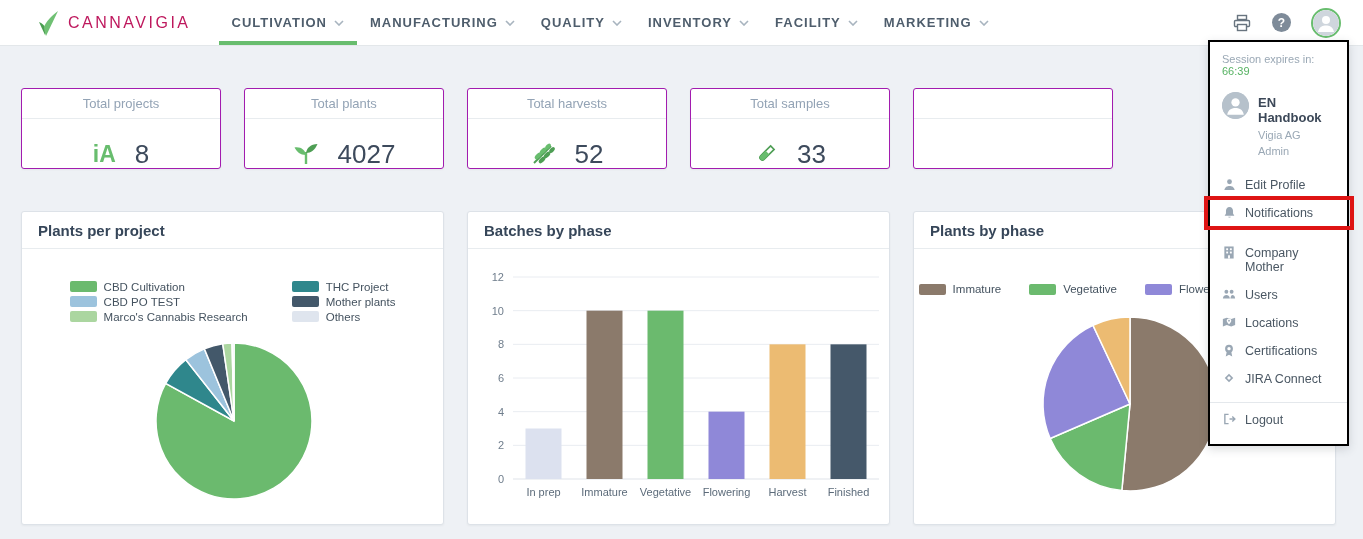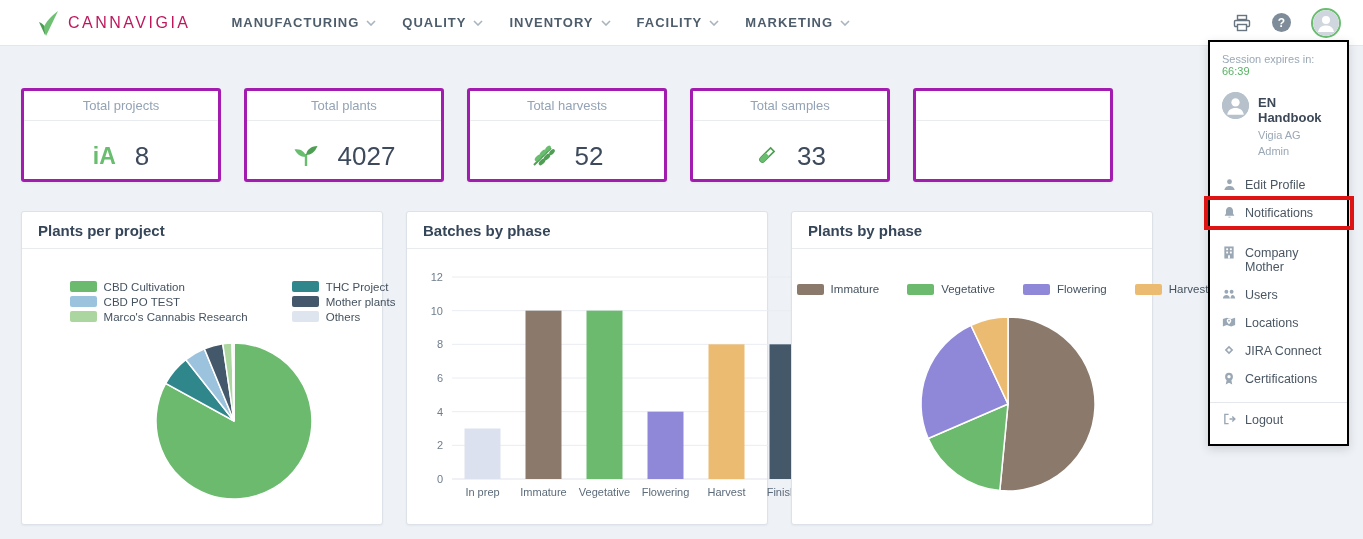--- a/index.html
+++ b/index.html
@@ -113,6 +113,12 @@
     <span class="brand-text">CANNAVIGIA</span>
   </div>
   <div class="nav-items">
+    <div class="nav-item active">
+      <span>CULTIVATION</span>
+      <svg class="chev" viewBox="0 0 10 6">
+          <polyline points="1,1 5,5 9,1" fill="none" stroke="#a8b4bf" stroke-width="1.6"></polyline>
+        </svg>
+    </div>
     <div class="nav-item">
       <span>MANUFACTURING</span>
       <svg class="chev" viewBox="0 0 10 6">

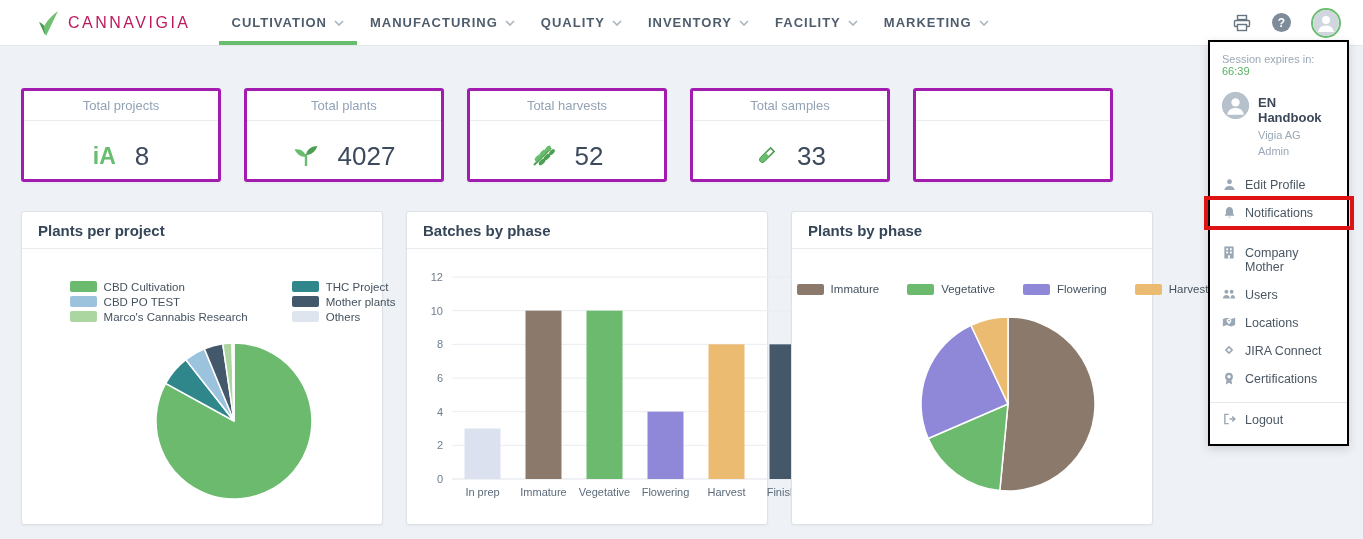--- a/index.html
+++ b/index.html
@@ -38,7 +38,7 @@
   
   .stats-row { position:absolute; left:21px; top:88px; display:flex; gap:23px; }
   .stat-card {
-    width:200px; height:94px; background:#fff; border:3px solid #a21caf;
+    width:200px; height:81px; background:#fff; border:1px solid #a21caf;
     border-radius:3px; box-shadow:0 1px 2px rgba(40,50,60,.05);
   }
   .stat-label {

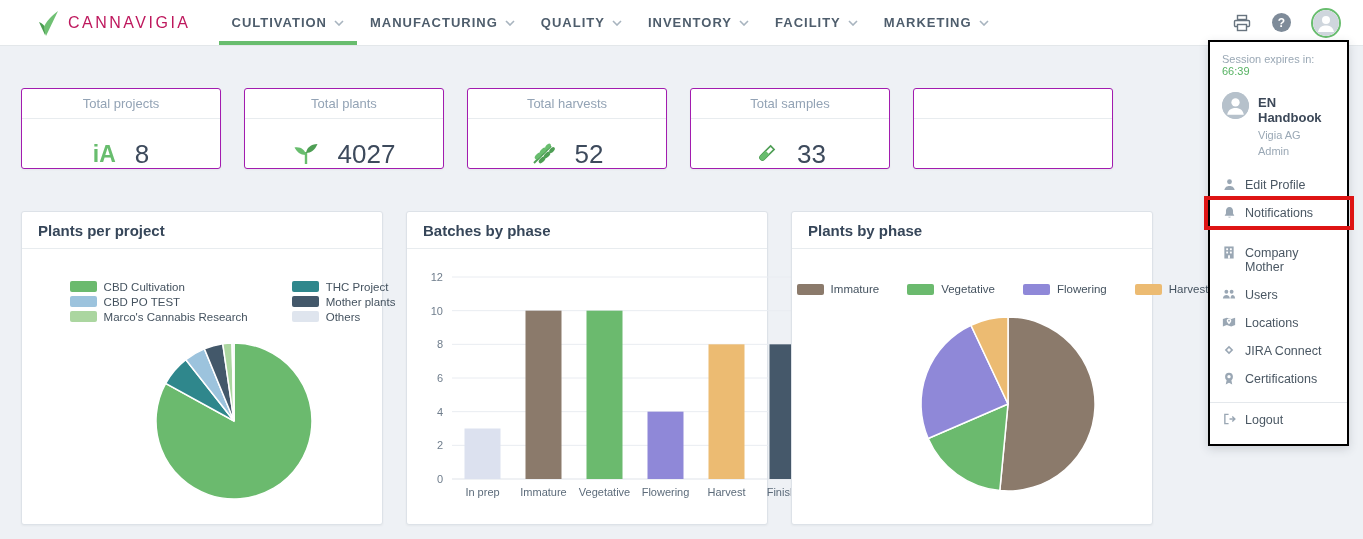--- a/index.html
+++ b/index.html
@@ -51,7 +51,7 @@
   
   .charts-row { position:absolute; left:21px; top:211px; display:flex; gap:23px; }
   .chart-card {
-    width:362px; height:314px; background:#fff; border:1px solid #dde2e8;
+    width:423px; height:314px; background:#fff; border:1px solid #dde2e8;
     border-radius:3px; box-shadow:0 1px 2px rgba(40,50,60,.05); position:relative;
   }
   .chart-header {

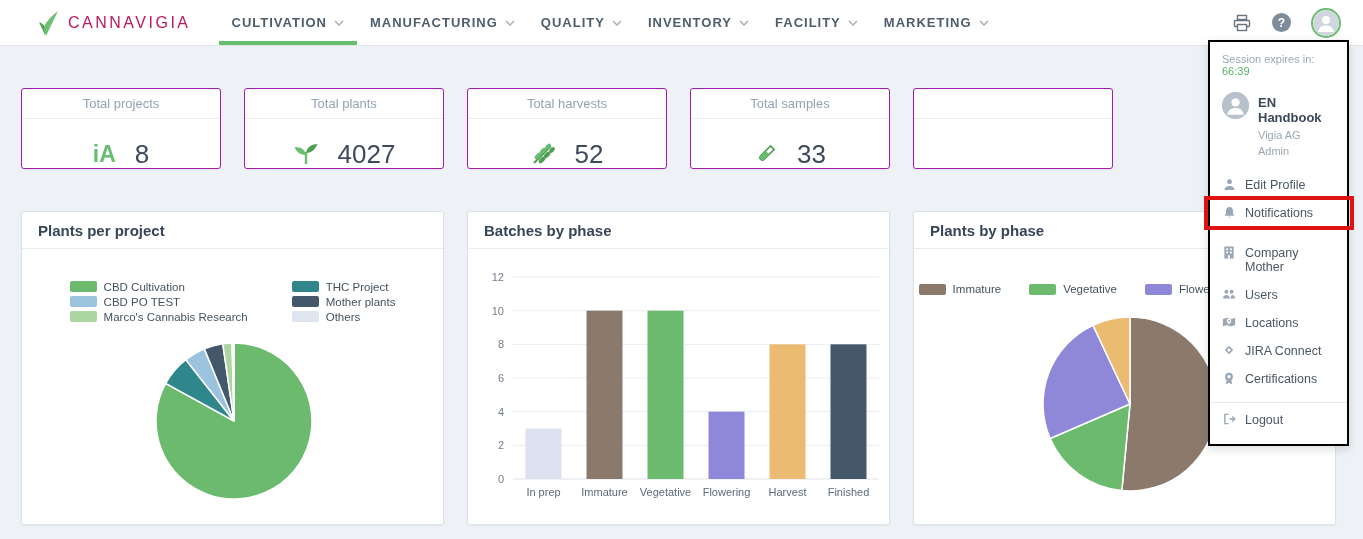--- a/index.html
+++ b/index.html
@@ -412,15 +412,6 @@
     </div>
     <div class="menu-item">
       <span class="mi">
-        <svg width="12" height="12" viewBox="0 0 12 12">
-            <rect x="3" y="3" width="6" height="6" transform="rotate(45 6 6)" fill="#9aa7b4"></rect>
-            <rect x="4.6" y="4.6" width="2.8" height="2.8" transform="rotate(45 6 6)" fill="#fff"></rect>
-          </svg>
-      </span>
-      <span>JIRA Connect</span>
-    </div>
-    <div class="menu-item">
-      <span class="mi">
         <svg width="12" height="13" viewBox="0 0 12 14">
             <circle cx="6" cy="5" r="4.2" fill="#9aa7b4"></circle>
             <circle cx="6" cy="5" r="1.8" fill="#fff"></circle>
@@ -429,6 +420,15 @@
       </span>
       <span>Certifications</span>
     </div>
+    <div class="menu-item">
+      <span class="mi">
+        <svg width="12" height="12" viewBox="0 0 12 12">
+            <rect x="3" y="3" width="6" height="6" transform="rotate(45 6 6)" fill="#9aa7b4"></rect>
+            <rect x="4.6" y="4.6" width="2.8" height="2.8" transform="rotate(45 6 6)" fill="#fff"></rect>
+          </svg>
+      </span>
+      <span>JIRA Connect</span>
+    </div>
     <div class="menu-divider"></div>
     <div class="menu-item">
       <span class="mi">

